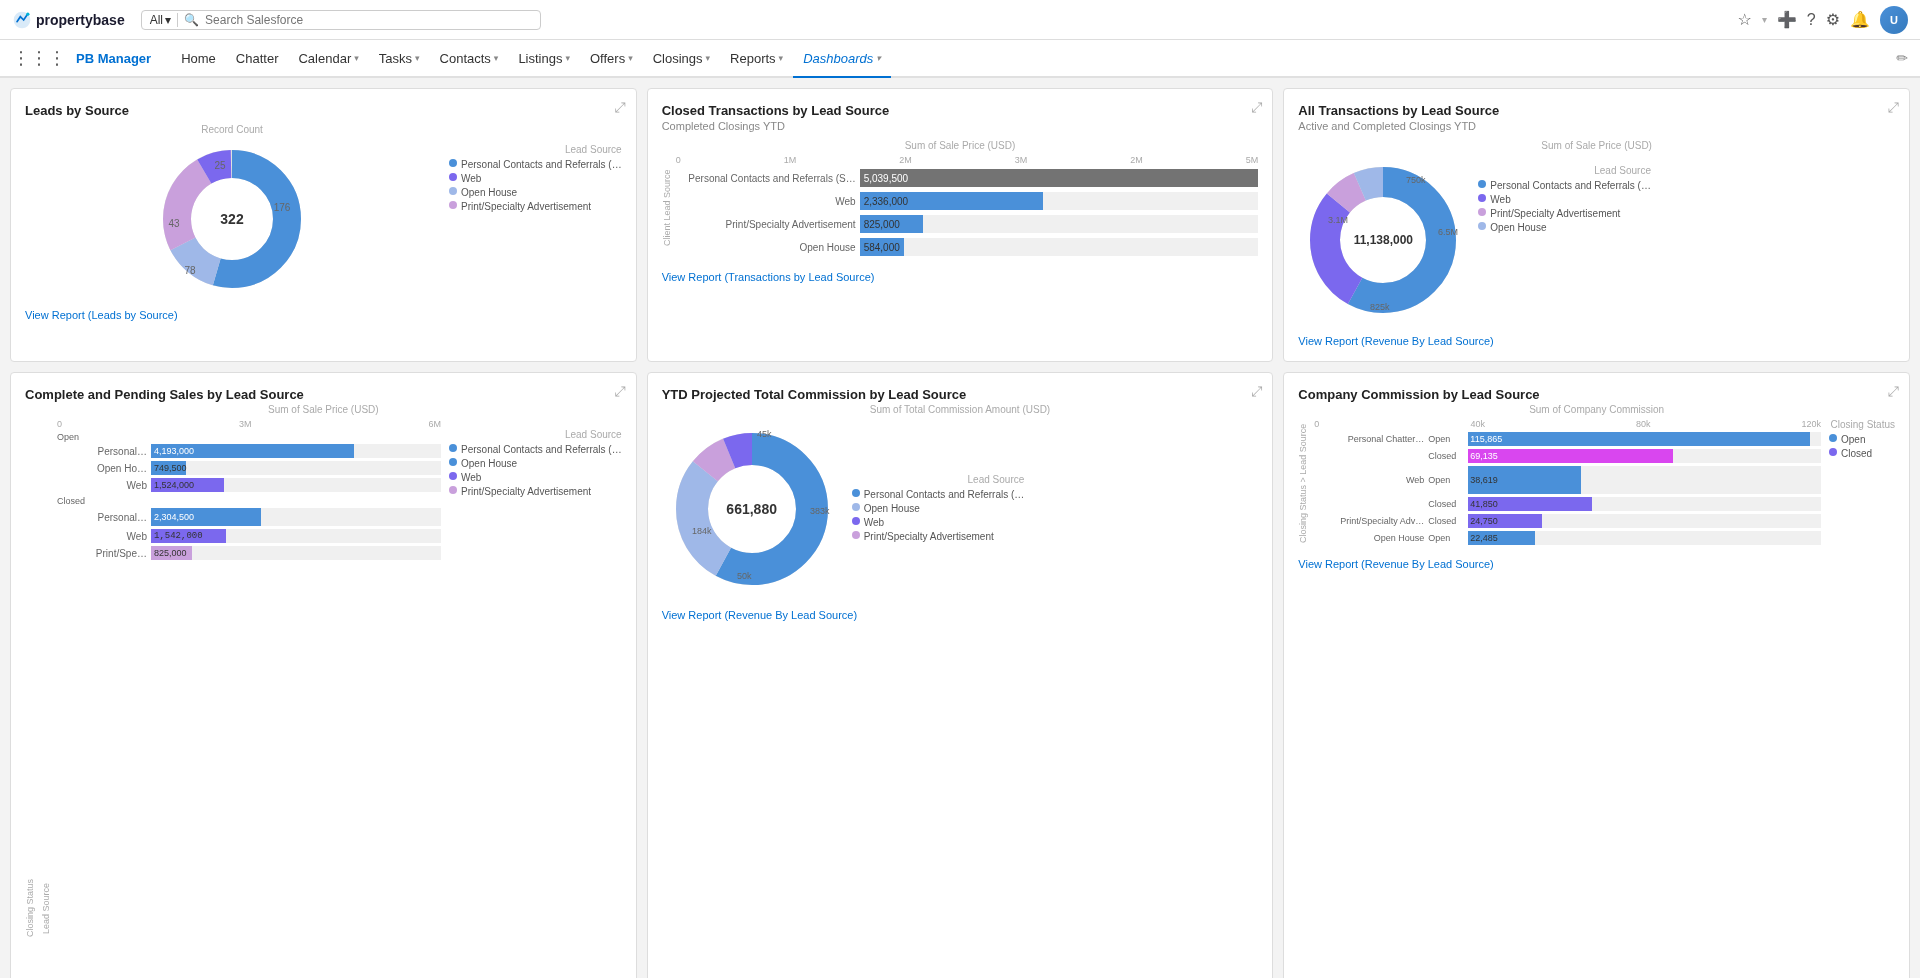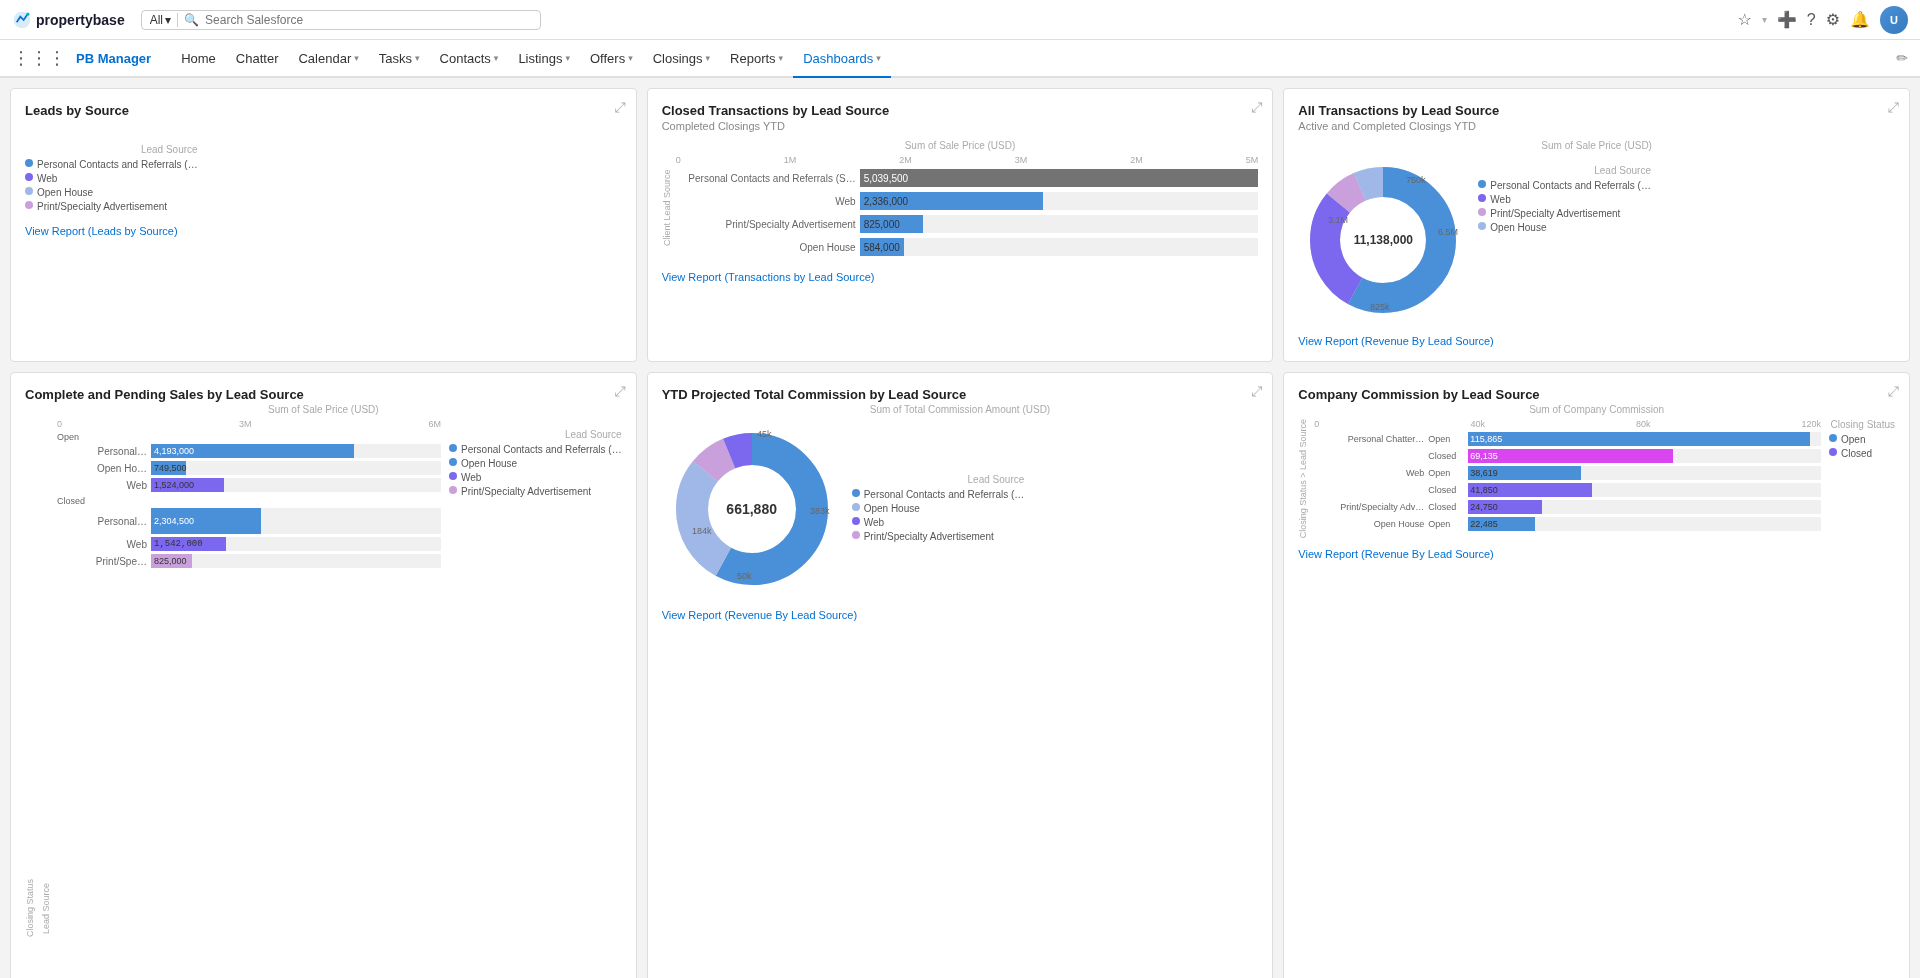--- a/index.html
+++ b/index.html
@@ -21,7 +21,7 @@
     .nav-apps { font-size: 18px; color: #555; cursor: pointer; margin-right: 10px; }
     .nav-brand { font-size: 13px; font-weight: 600; color: #0070d2; margin-right: 20px; }
     .nav-item { padding: 0 10px; height: 38px; display: flex; align-items: center; font-size: 13px; color: #333; cursor: pointer; position: relative; gap: 3px; white-space: nowrap; }
-    .nav-item.active { color: #0070d2; border-bottom: 2px solid #0070d2; margin-bottom: -2px; }
+    .nav-item.active { color: #0070d2; border-bottom: 2px solid #0070d2; margin-bottom: -2px; font-style: italic; }
     .nav-chevron { font-size: 9px; color: #888; }
     .nav-edit { margin-left: auto; font-size: 14px; color: #888; cursor: pointer; }
 

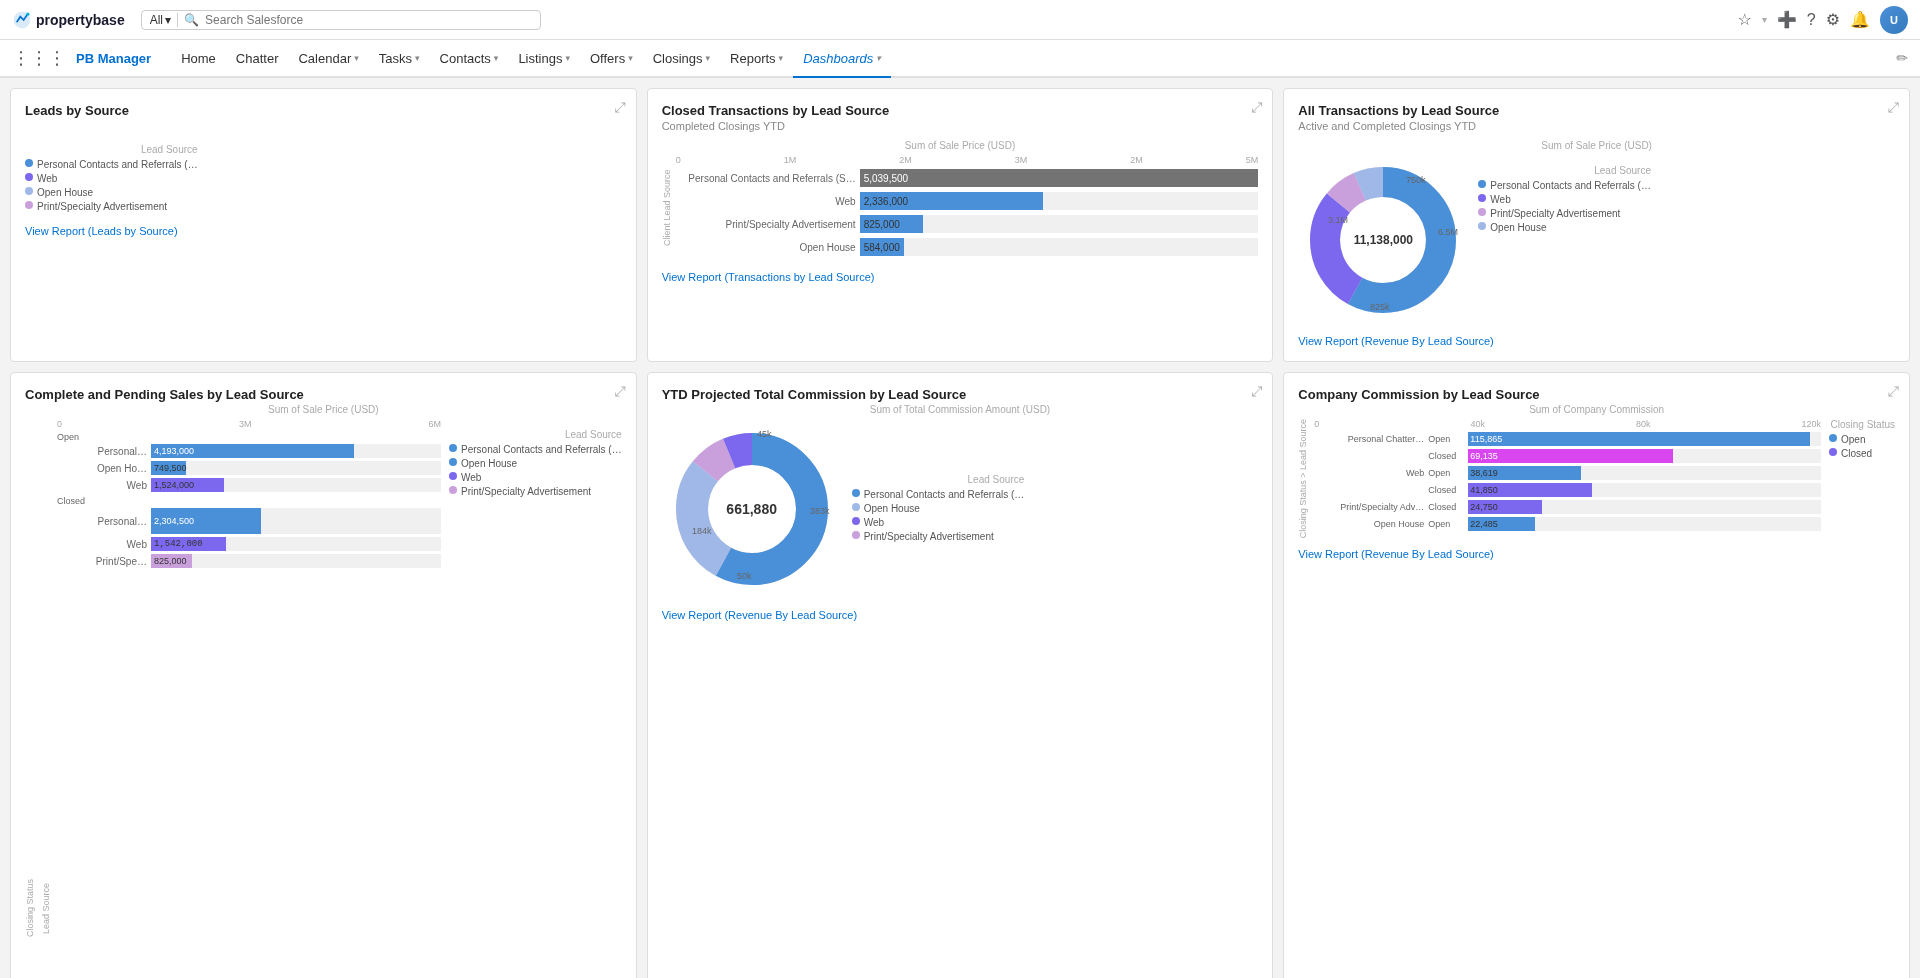--- a/index.html
+++ b/index.html
@@ -134,6 +134,31 @@
       <span class="card-expand">⤢</span>
       <div class="card-title">Leads by Source</div>
       <div style="display:flex; gap:10px; margin-top:6px;">
+        <div style="flex:1;">
+          <div style="font-size:10px;color:#aaa;text-align:center;margin-bottom:4px;">Record Count</div>
+          <div class="donut-wrap" style="width:160px;height:160px;margin:0 auto;">
+            <svg width="160" height="160" viewBox="0 0 160 160">
+
+              <circle cx="80" cy="80" r="55" fill="none" stroke="#e0e0e0" stroke-width="28"></circle>
+
+              <circle cx="80" cy="80" r="55" fill="none" stroke="#4a90d9" stroke-width="28" stroke-dasharray="188 347" stroke-dashoffset="0" transform="rotate(-90 80 80)"></circle>
+
+              <circle cx="80" cy="80" r="55" fill="none" stroke="#9fb8e8" stroke-width="28" stroke-dasharray="45 347" stroke-dashoffset="-188" transform="rotate(-90 80 80)"></circle>
+
+              <circle cx="80" cy="80" r="55" fill="none" stroke="#c9a0dc" stroke-width="28" stroke-dasharray="83 347" stroke-dashoffset="-233" transform="rotate(-90 80 80)"></circle>
+
+              <circle cx="80" cy="80" r="55" fill="none" stroke="#7b68ee" stroke-width="28" stroke-dasharray="28 347" stroke-dashoffset="-316" transform="rotate(-90 80 80)"></circle>
+
+              <text x="130" y="72" font-size="10" fill="#666" text-anchor="middle">176</text>
+              <text x="68" y="30" font-size="10" fill="#666" text-anchor="middle">25</text>
+              <text x="22" y="88" font-size="10" fill="#666" text-anchor="middle">43</text>
+              <text x="38" y="135" font-size="10" fill="#666" text-anchor="middle">78</text>
+            </svg>
+            <div class="donut-label">
+              <span class="value">322</span>
+            </div>
+          </div>
+        </div>
         <div style="padding-top:20px;">
           <div class="section-label">Lead Source</div>
           <div class="legend-item">

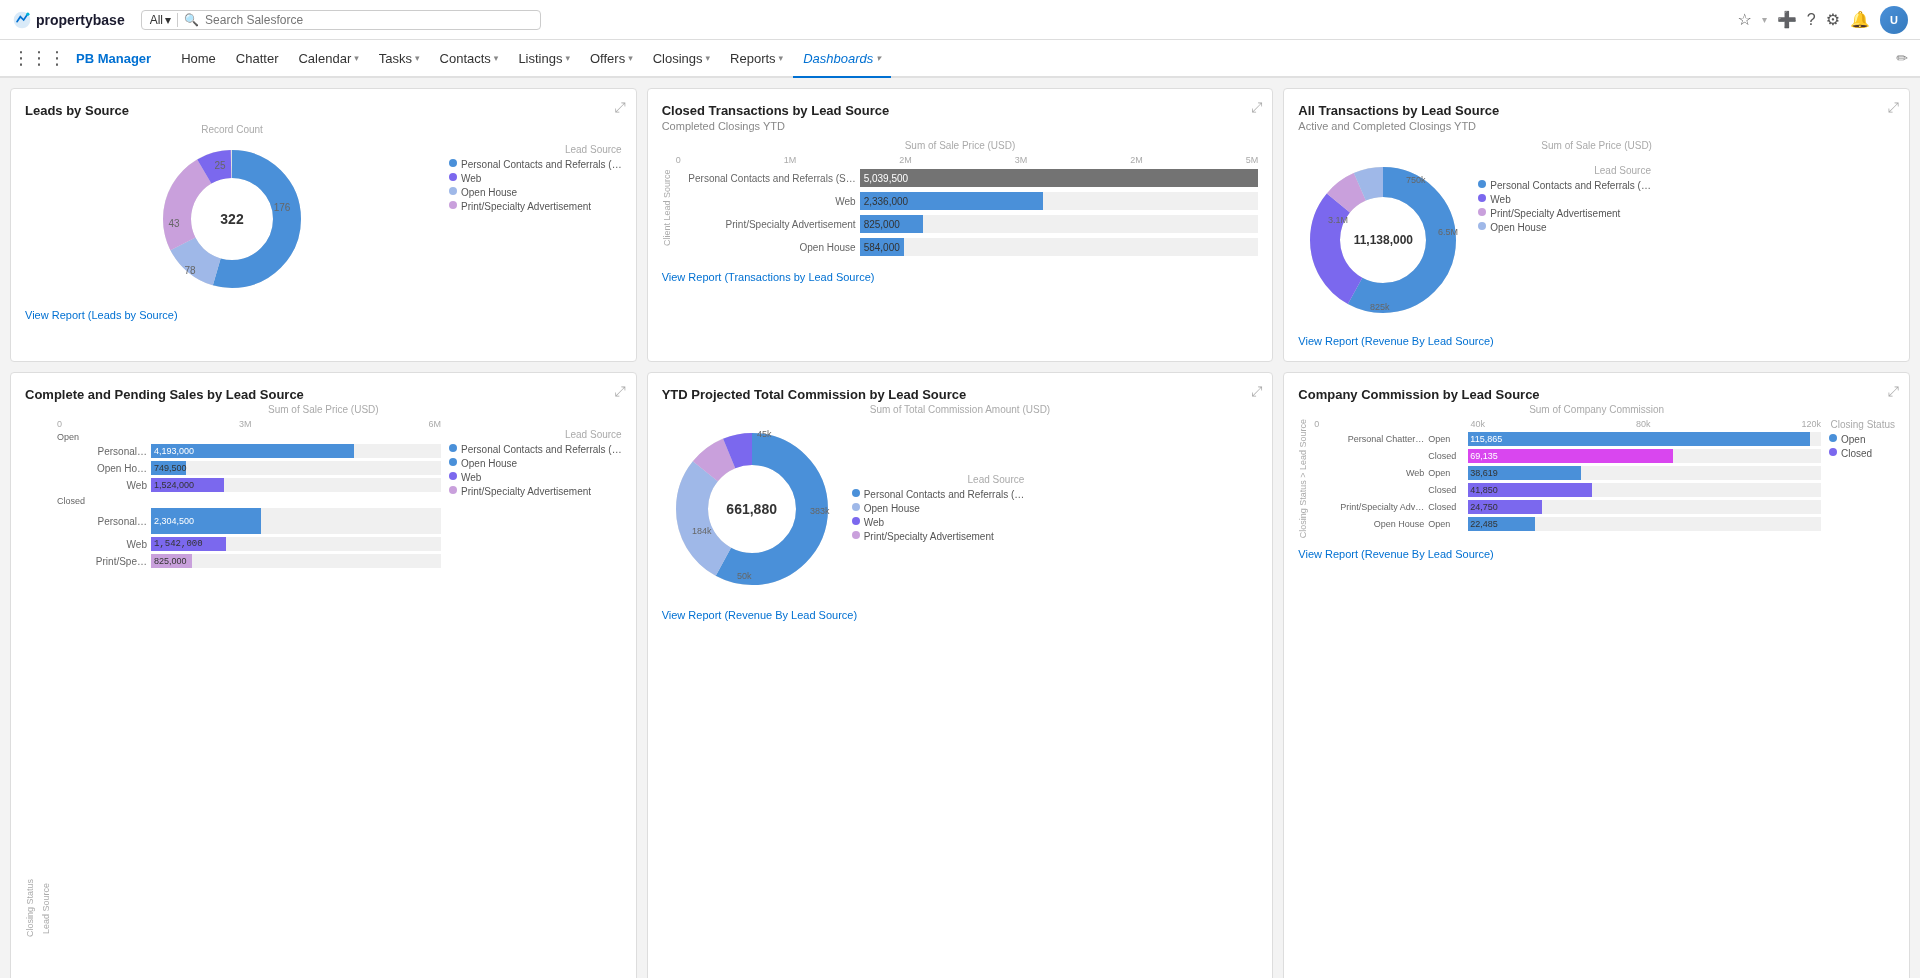--- a/index.html
+++ b/index.html
@@ -461,7 +461,7 @@
           <div class="grouped-bar-row">
             <div class="grouped-bar-label" style="width:110px;font-size:9px;">Web</div>
             <div style="font-size:9px;color:#666;width:36px;flex-shrink:0;">Open</div>
-            <div class="grouped-bar-track" style="flex:1;height:14px;background:#f0f0f0;">
+            <div class="grouped-bar-track" style="flex:1;height:28px;background:#f0f0f0;">
               <div style="width:32%;height:100%;background:#4a90d9;display:flex;align-items:center;">
                 <span style="font-size:9px;color:#333;margin-left:2px;">38,619</span>
               </div>

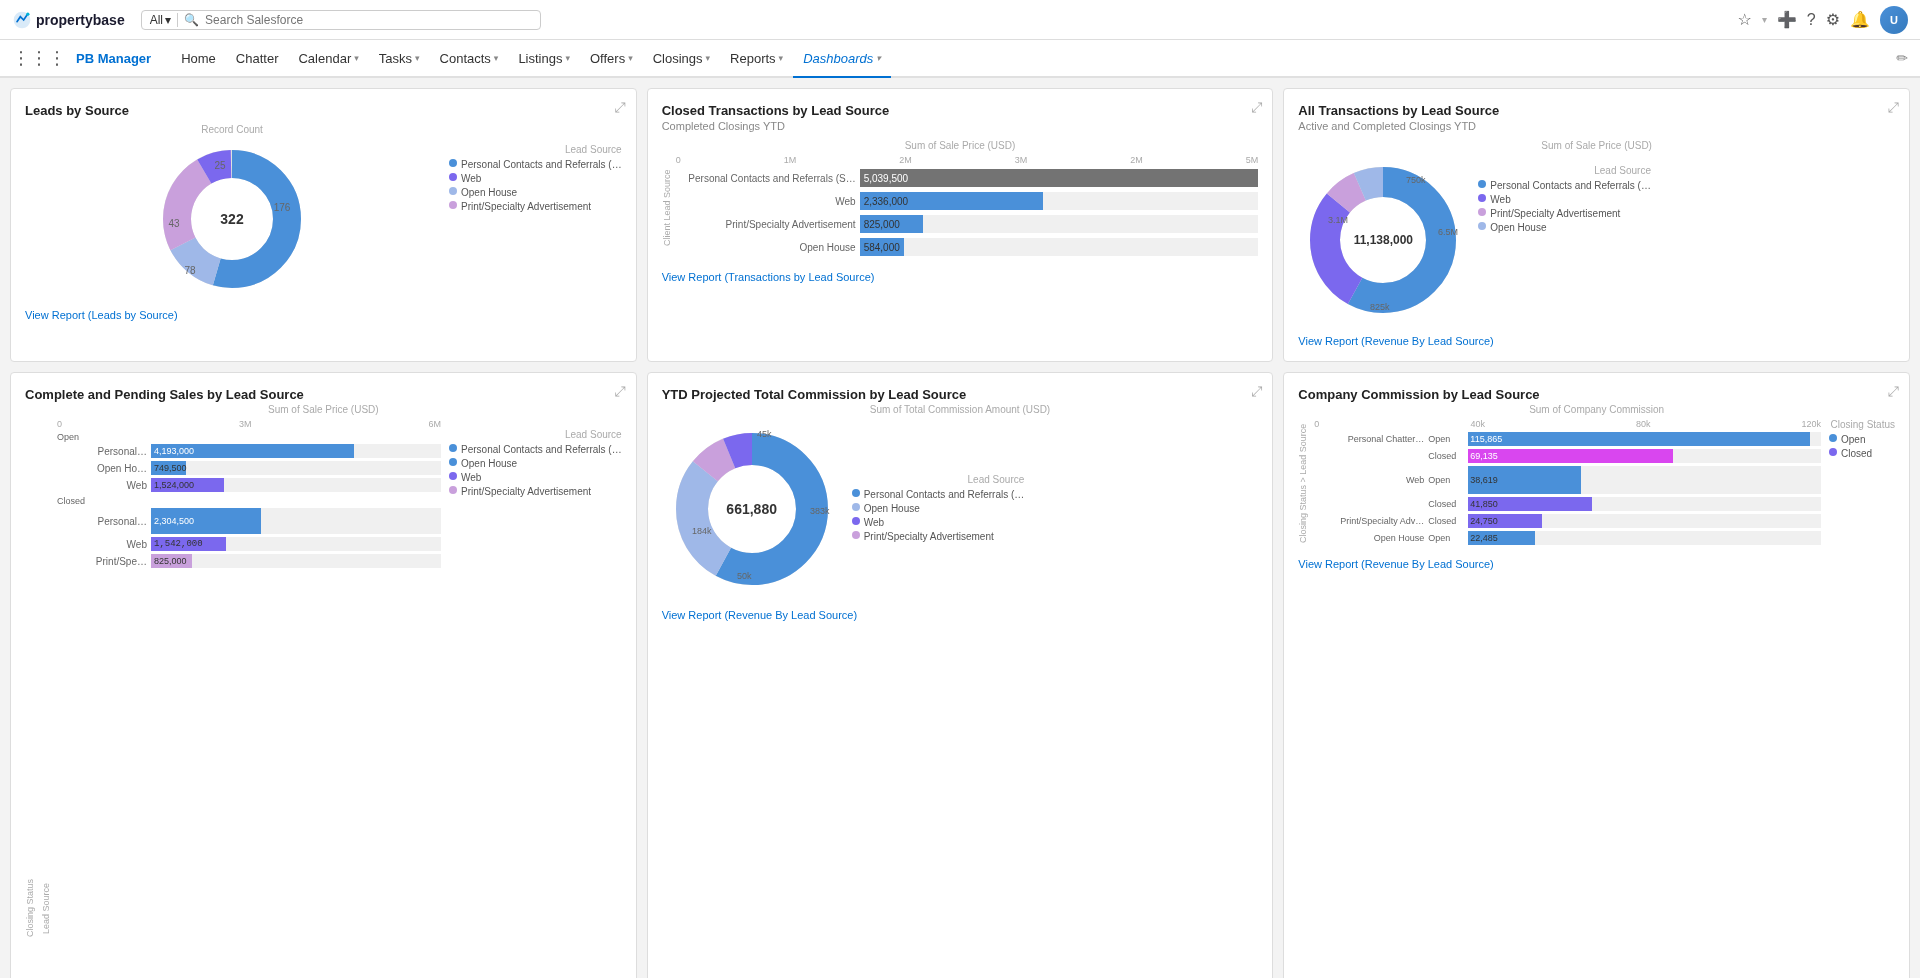--- a/index.html
+++ b/index.html
@@ -332,7 +332,7 @@
           <div style="font-size:9px;color:#666;margin-top:4px;margin-bottom:2px;">Closed</div>
           <div class="grouped-bar-row">
             <div class="grouped-bar-label">Personal…</div>
-            <div class="grouped-bar-track" style="flex:1;height:26px;background:#f0f0f0;">
+            <div class="grouped-bar-track" style="flex:1;height:18px;background:#f0f0f0;">
               <div style="width:38%;height:100%;background:#4a90d9;display:flex;align-items:center;">
                 <span style="font-size:9px;color:#fff;margin-left:3px;">2,304,500</span>
               </div>

